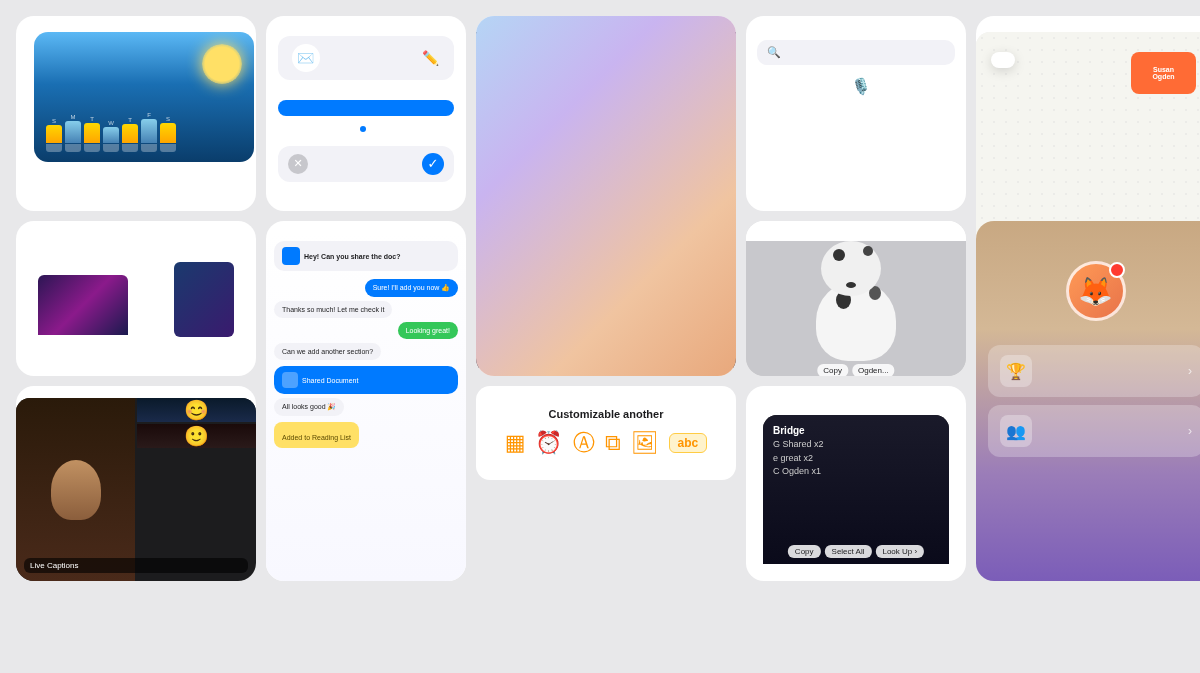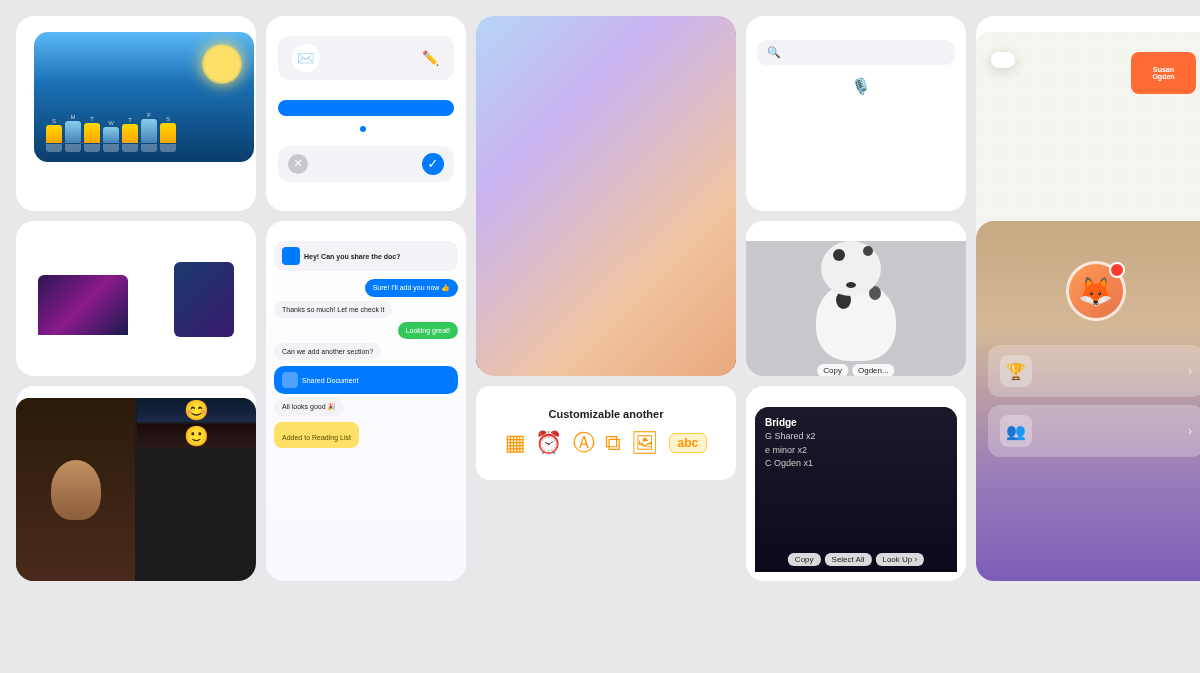--- a/index.html
+++ b/index.html
@@ -820,7 +820,7 @@
     </div>
   </div>
 
-  <div class="card live-text-card" style="grid-column:4;grid-row:3;padding:9px;">
+  <div class="card live-text-card" style="grid-column:4;grid-row:3;padding:17px;">
     <span class="card-title" style="padding:8px 8px 4px;"></span>
     <div class="live-video-preview">
       <div style="width:100%;height:100%;background:linear-gradient(180deg,#1a1a2a,#0a0a1a);position:relative;">

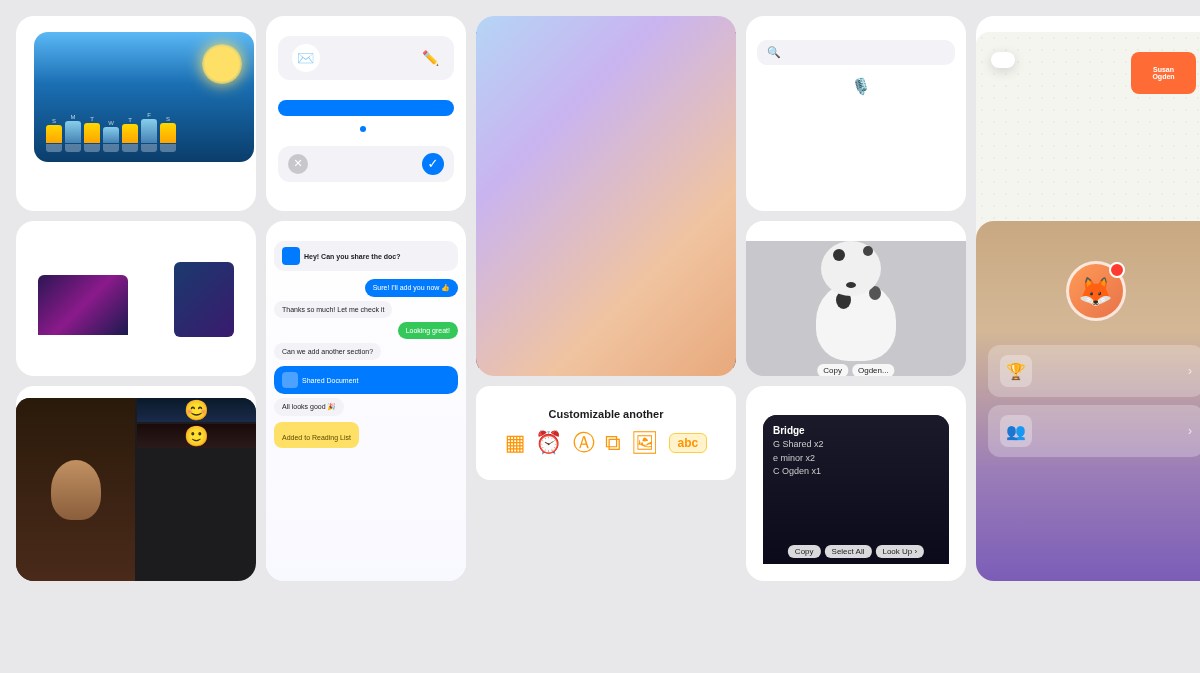--- a/index.html
+++ b/index.html
@@ -827,7 +827,7 @@
         <div class="video-text-overlay">
           <div style="color:#fff;font-size:10px;font-weight:600;">Bridge</div>
           <div style="color:#ccc;font-size:9px;">G Shared x2</div>
-          <div style="color:#ccc;font-size:9px;">e minor x2</div>
+          <div style="color:#ccc;font-size:9px;">e great x2</div>
           <div style="color:#ccc;font-size:9px;">C Ogden x1</div>
         </div>
         <div class="video-buttons">

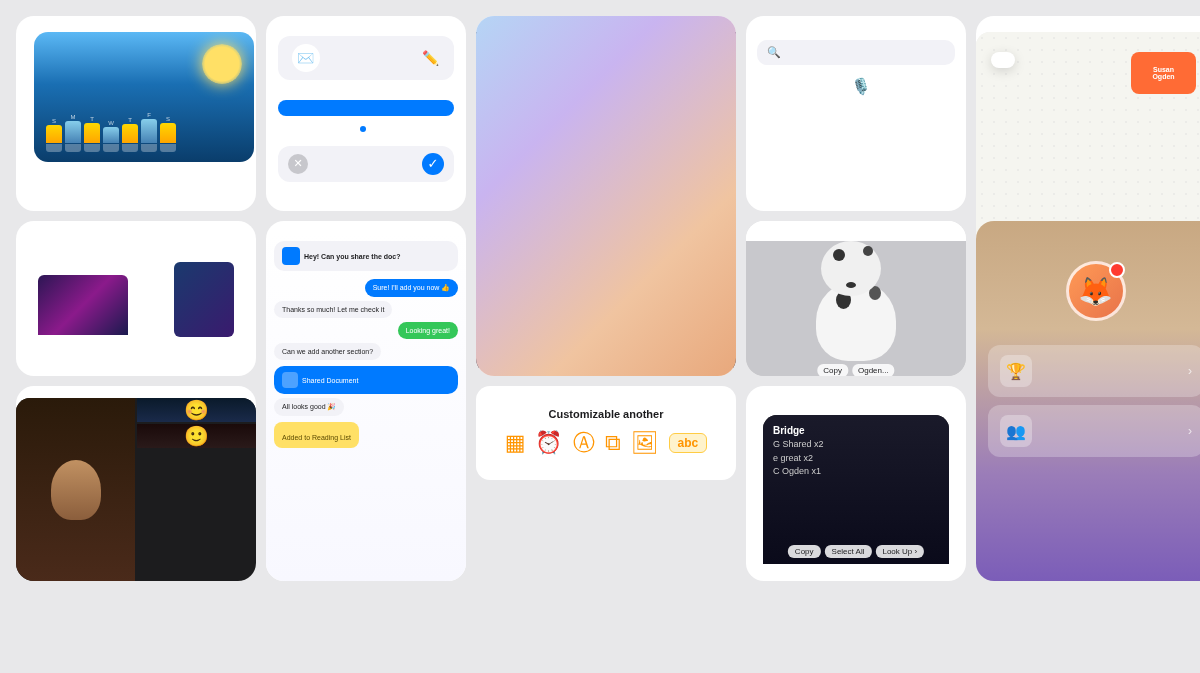--- a/index.html
+++ b/index.html
@@ -817,6 +817,9 @@
           <div class="face-tile" style="background:linear-gradient(180deg,#1a0a0a,#2a1a1a);">🙂</div>
         </div>
       </div>
+      <div class="captions-bar">
+        <span style="font-size:8px;color:#fff;">Live Captions</span>
+      </div>
     </div>
   </div>
 

